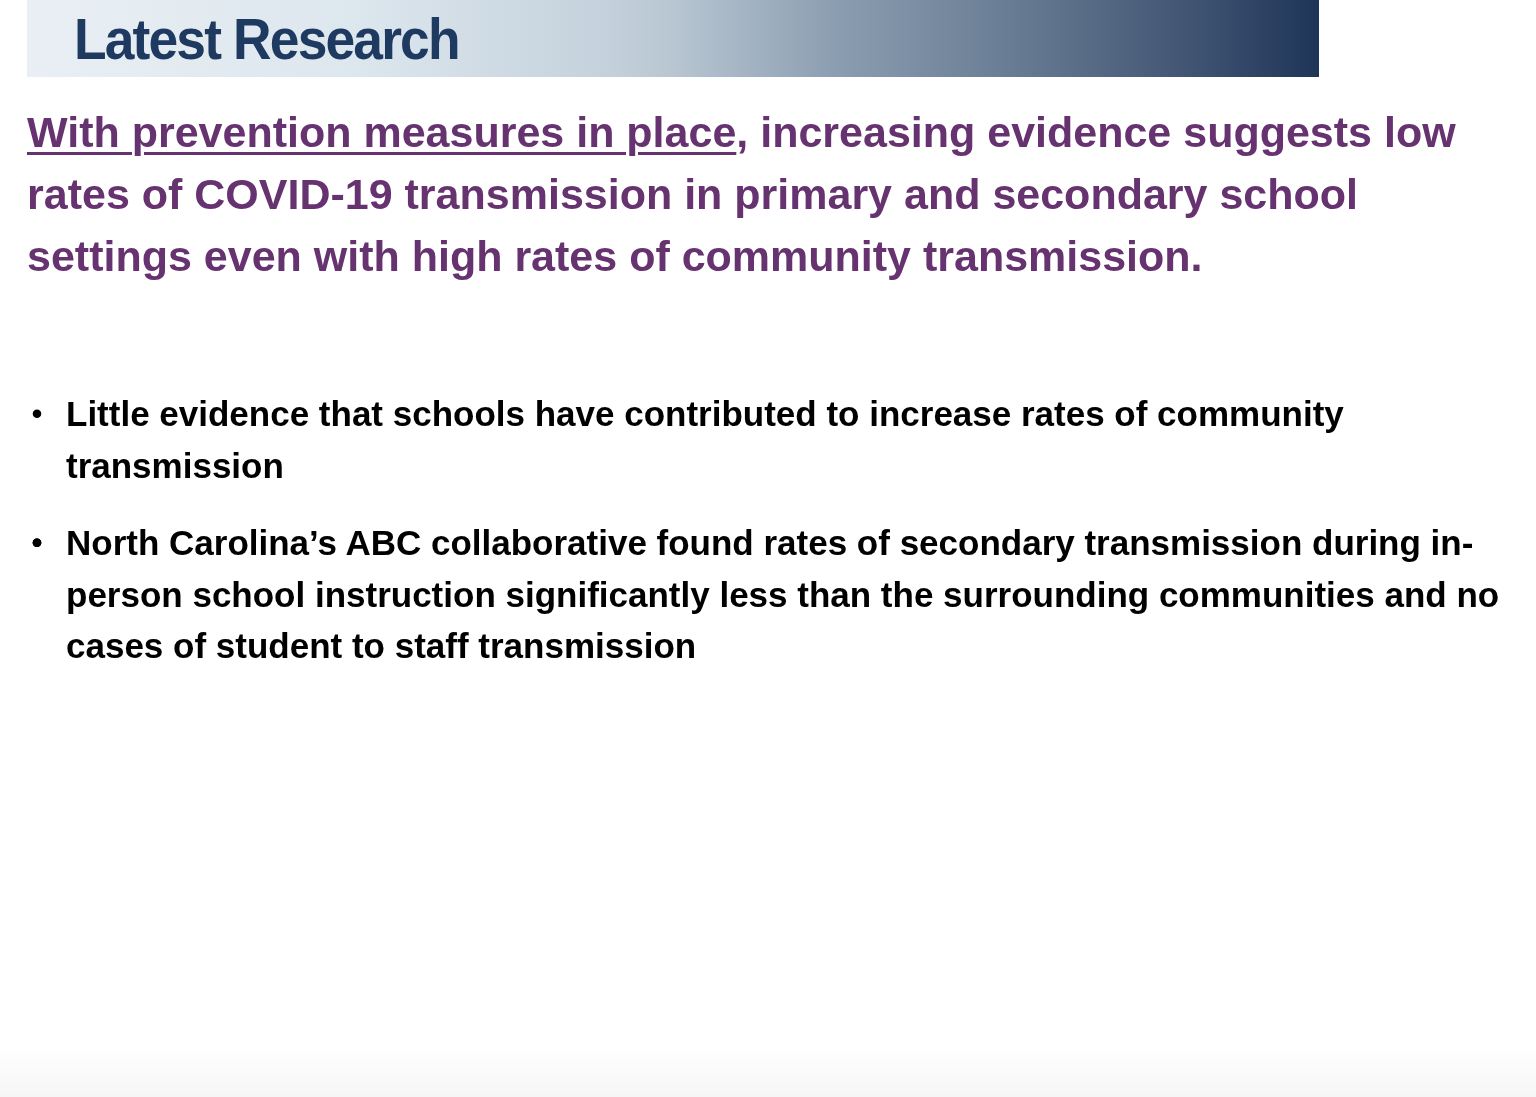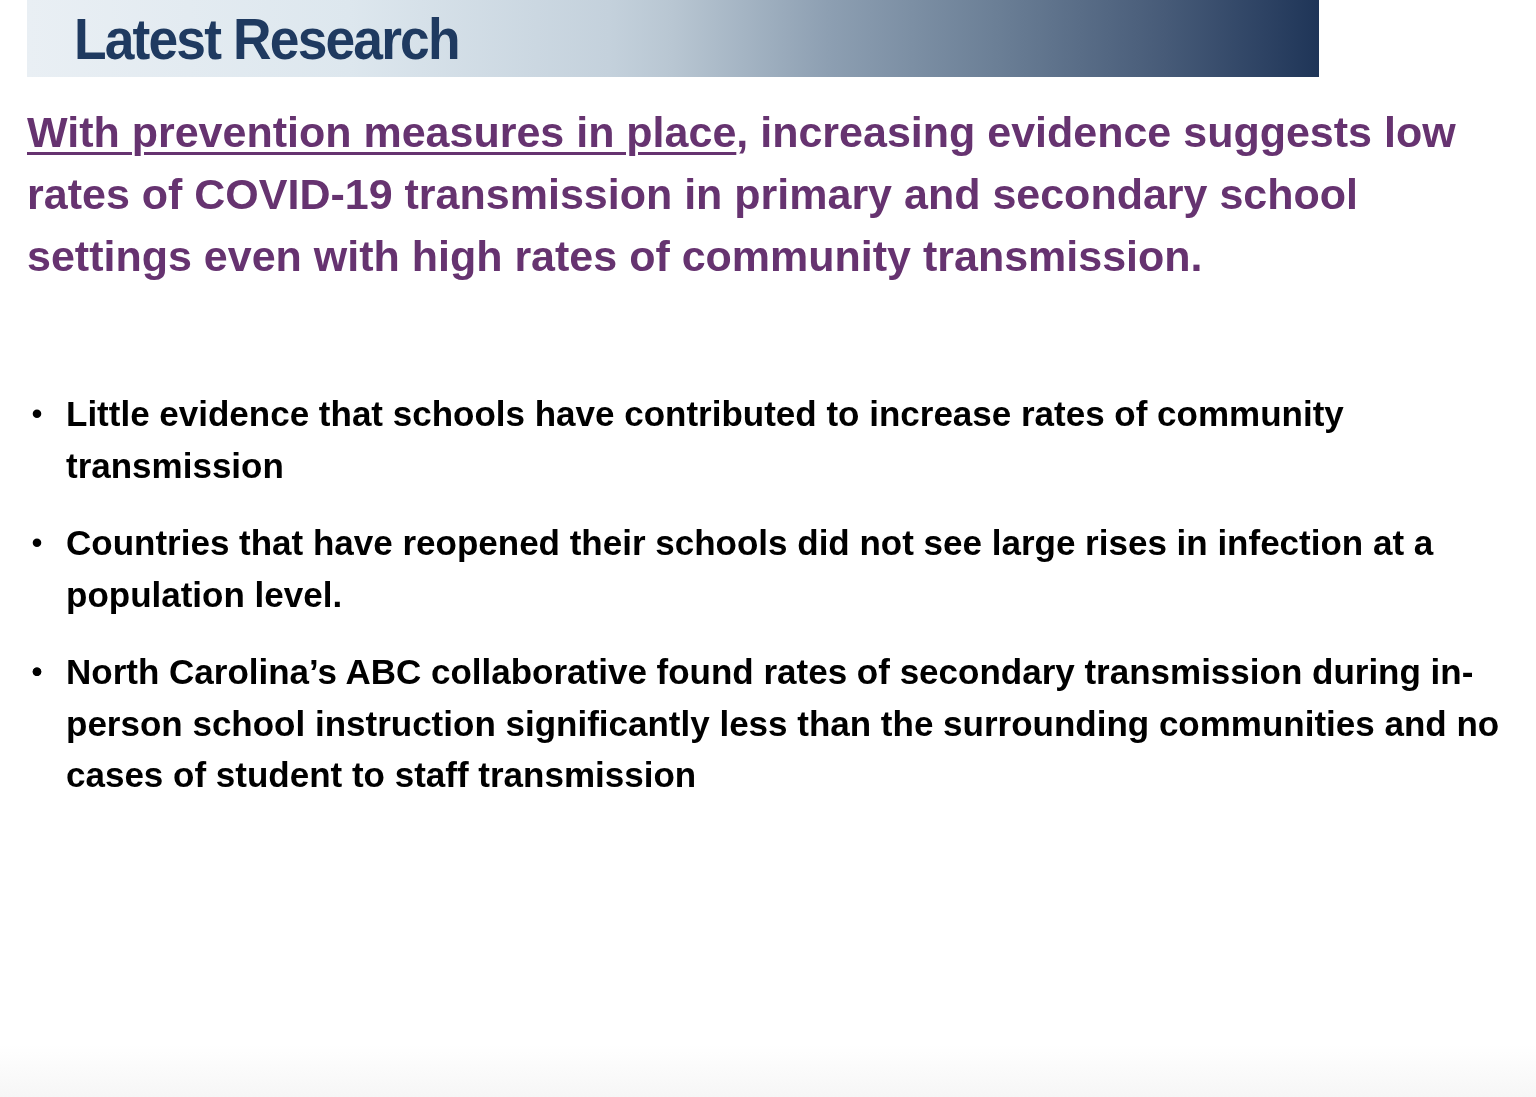--- a/index.html
+++ b/index.html
@@ -101,7 +101,6 @@
     </li>
     <li class="bullet-item">
       <span class="bullet-dot">•</span>
-      <span>Countries that have reopened their schools did not see large rises in infection at a population level.</span>
     </li>
     <li class="bullet-item">
       <span class="bullet-dot">•</span>

